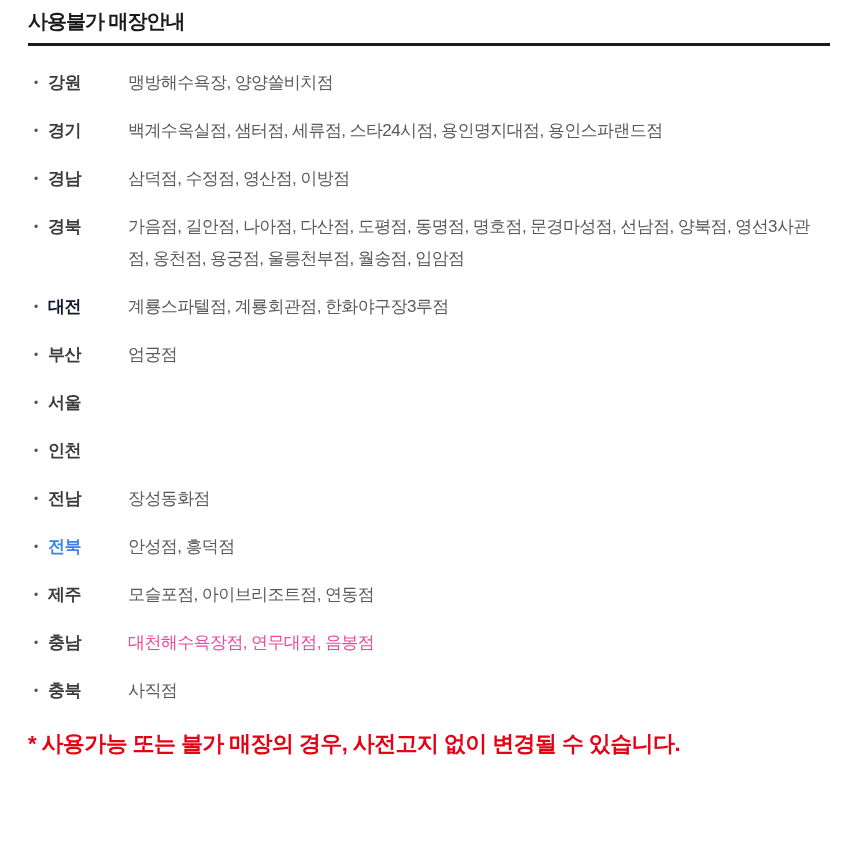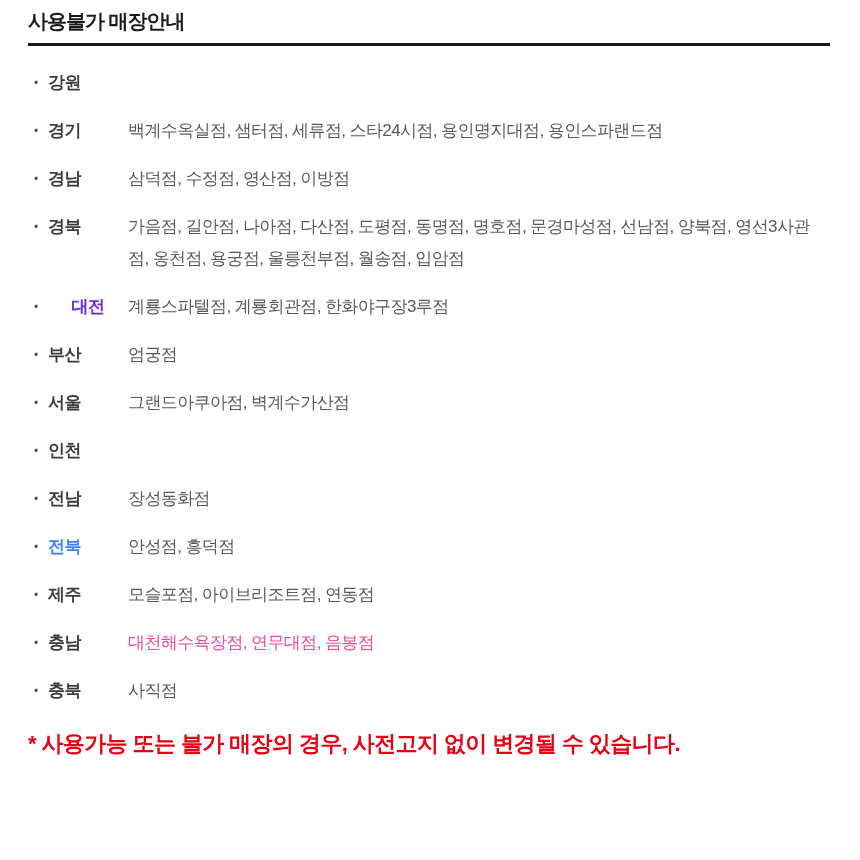--- a/index.html
+++ b/index.html
@@ -80,6 +80,7 @@
     <li class="region-row">
       <span class="bullet">•</span>
       <span class="region-name" style="color: rgb(60, 60, 60);">강원</span>
+      <span class="region-stores" style="color: rgb(89, 89, 89);">맹방해수욕장, 양양쏠비치점</span>
     </li>
 
     <li class="region-row">

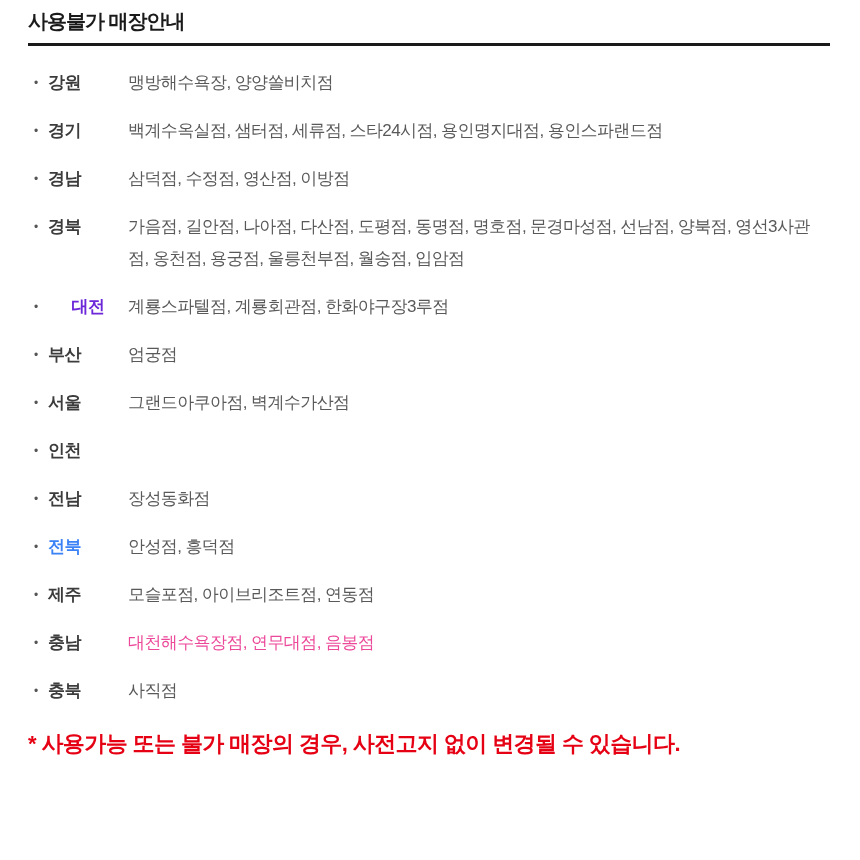--- a/index.html
+++ b/index.html
@@ -103,7 +103,7 @@
 
     <li class="region-row">
       <span class="bullet">•</span>
-      <span class="region-name" style="color: #6d28d9; text-align: center;">대전</span>
+      <span class="region-name" style="color: #0f172a;">대전</span>
       <span class="region-stores" style="color: rgb(89, 89, 89);">계룡스파텔점, 계룡회관점, 한화야구장3루점</span>
     </li>
 

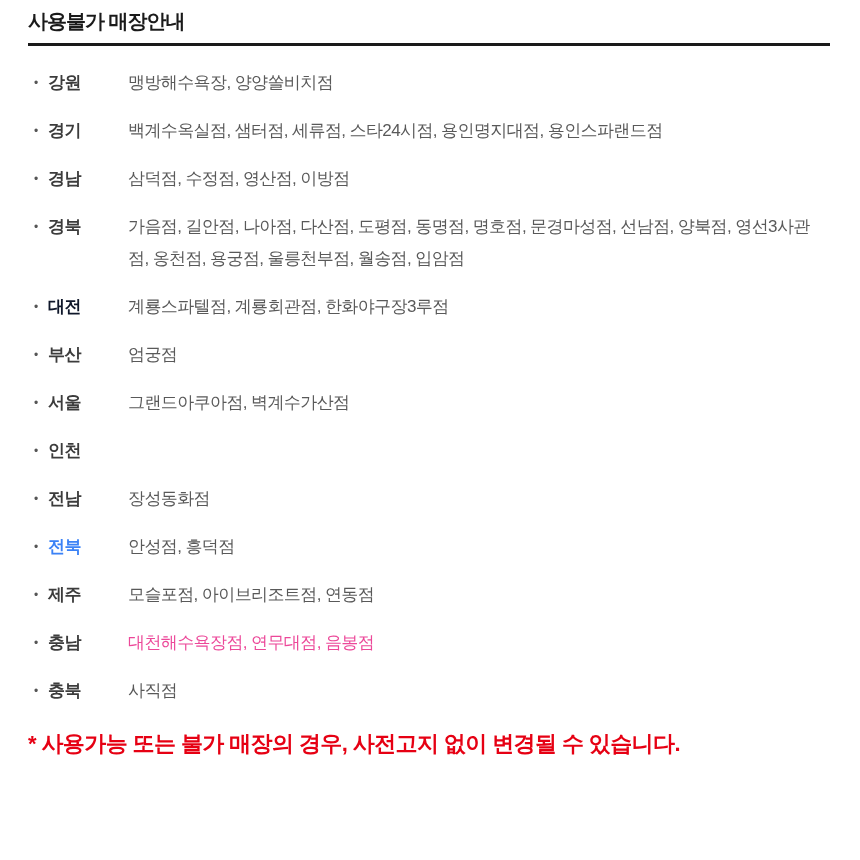--- a/index.html
+++ b/index.html
@@ -116,7 +116,6 @@
     <li class="region-row">
       <span class="bullet">•</span>
       <span class="region-name" style="color: rgb(60, 60, 60);">서울</span>
-      <span class="region-stores" style="color: rgb(89, 89, 89);">그랜드아쿠아점, 벽계수가산점</span>
     </li>
 
     <li class="region-row">

